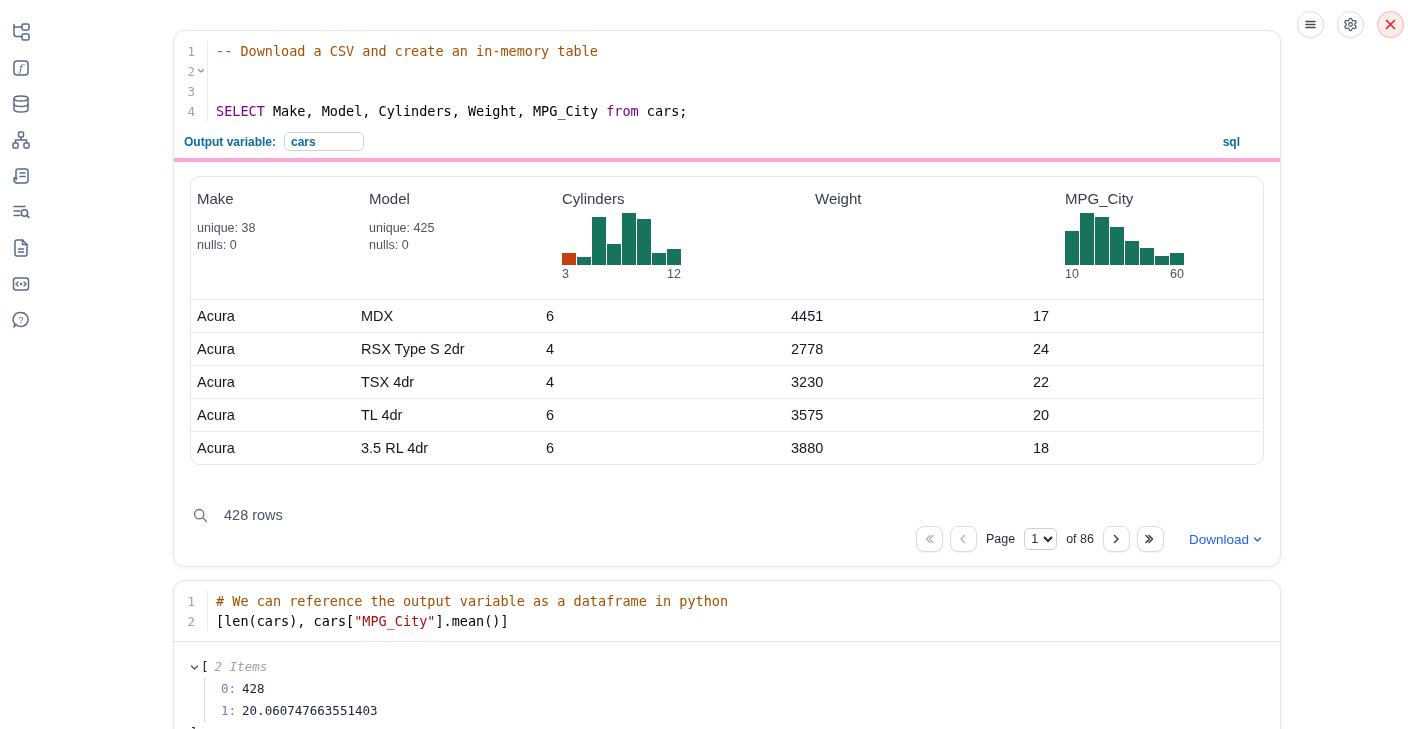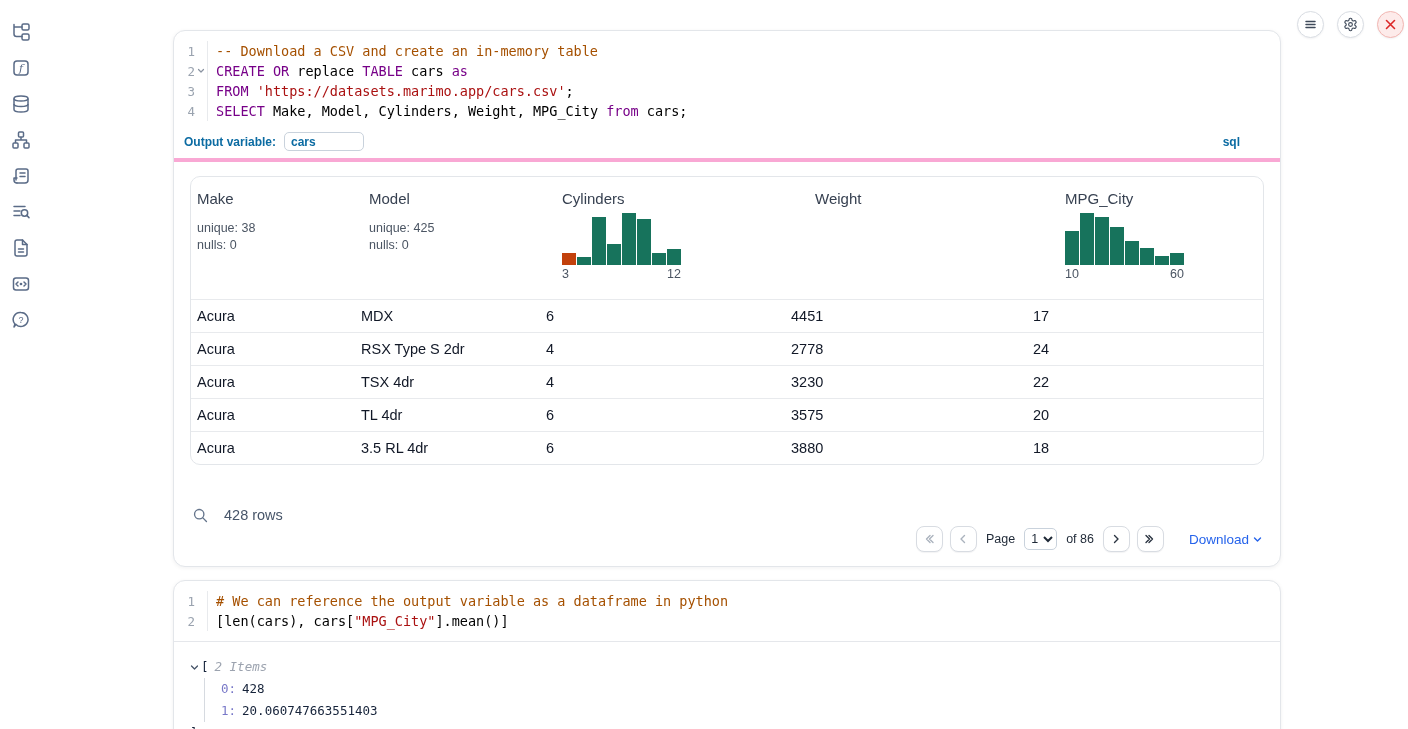--- a/index.html
+++ b/index.html
@@ -195,7 +195,6 @@
             </svg>
           </span>
         </div>
-        <div class="code-text"><span class="tok-keyword">CREATE OR</span><span class="tok-plain"> replace </span><span class="tok-keyword">TABLE</span><span class="tok-plain"> cars </span><span class="tok-keyword">as</span></div>
       </div>
       <div class="code-line">
         <div class="gutter">

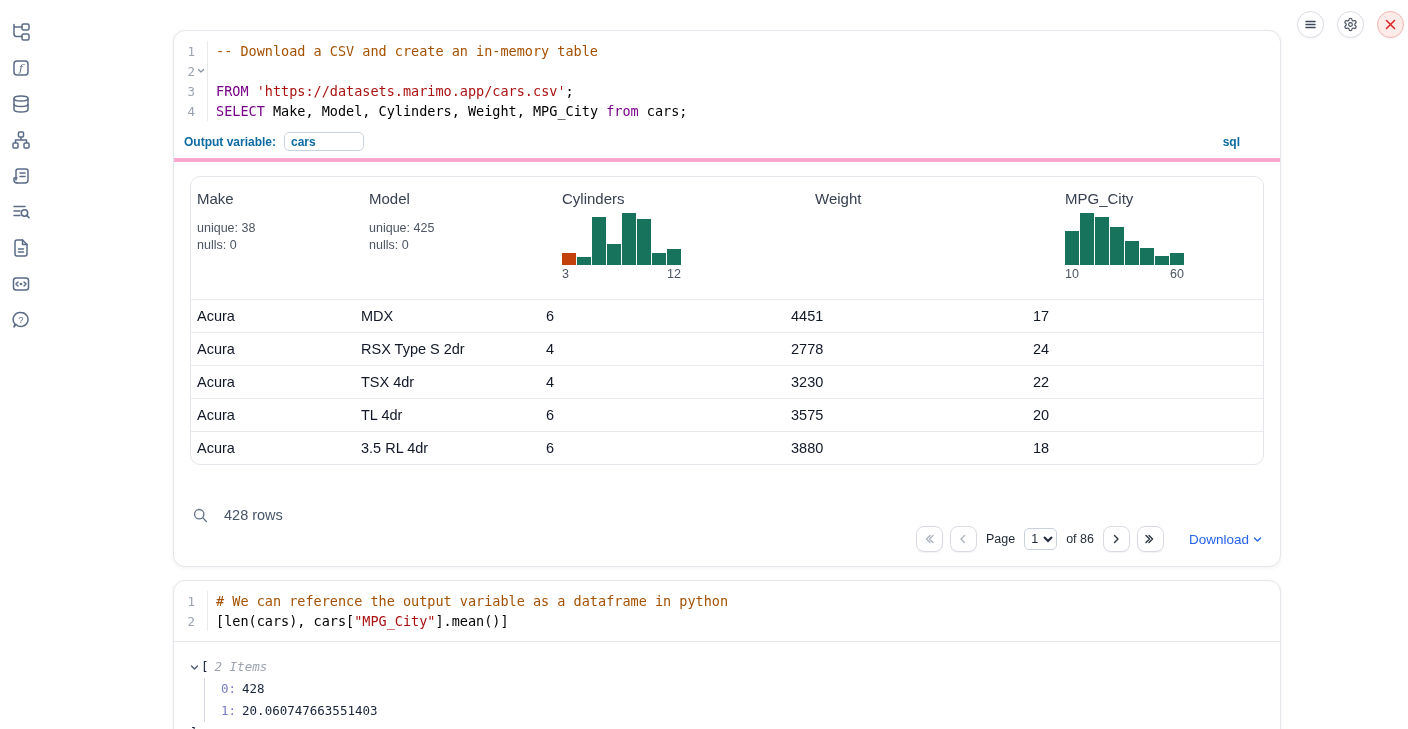--- a/index.html
+++ b/index.html
@@ -201,7 +201,6 @@
           <span class="num">3</span>
           <span class="fold"></span>
         </div>
-        <div class="code-text"><span class="tok-keyword">FROM</span><span class="tok-plain"> </span><span class="tok-string">'https://datasets.marimo.app/cars.csv'</span><span class="tok-plain">;</span></div>
       </div>
       <div class="code-line">
         <div class="gutter">

